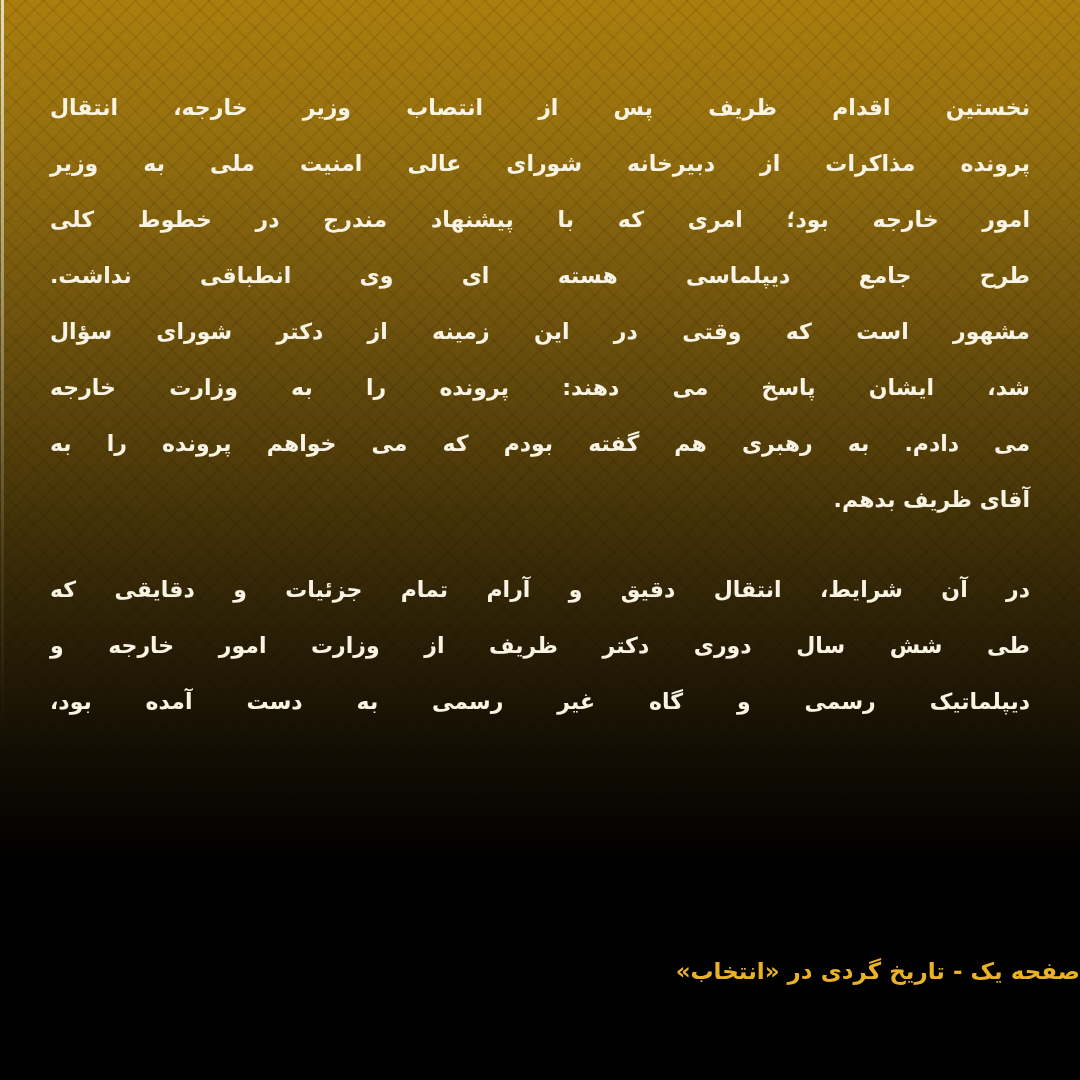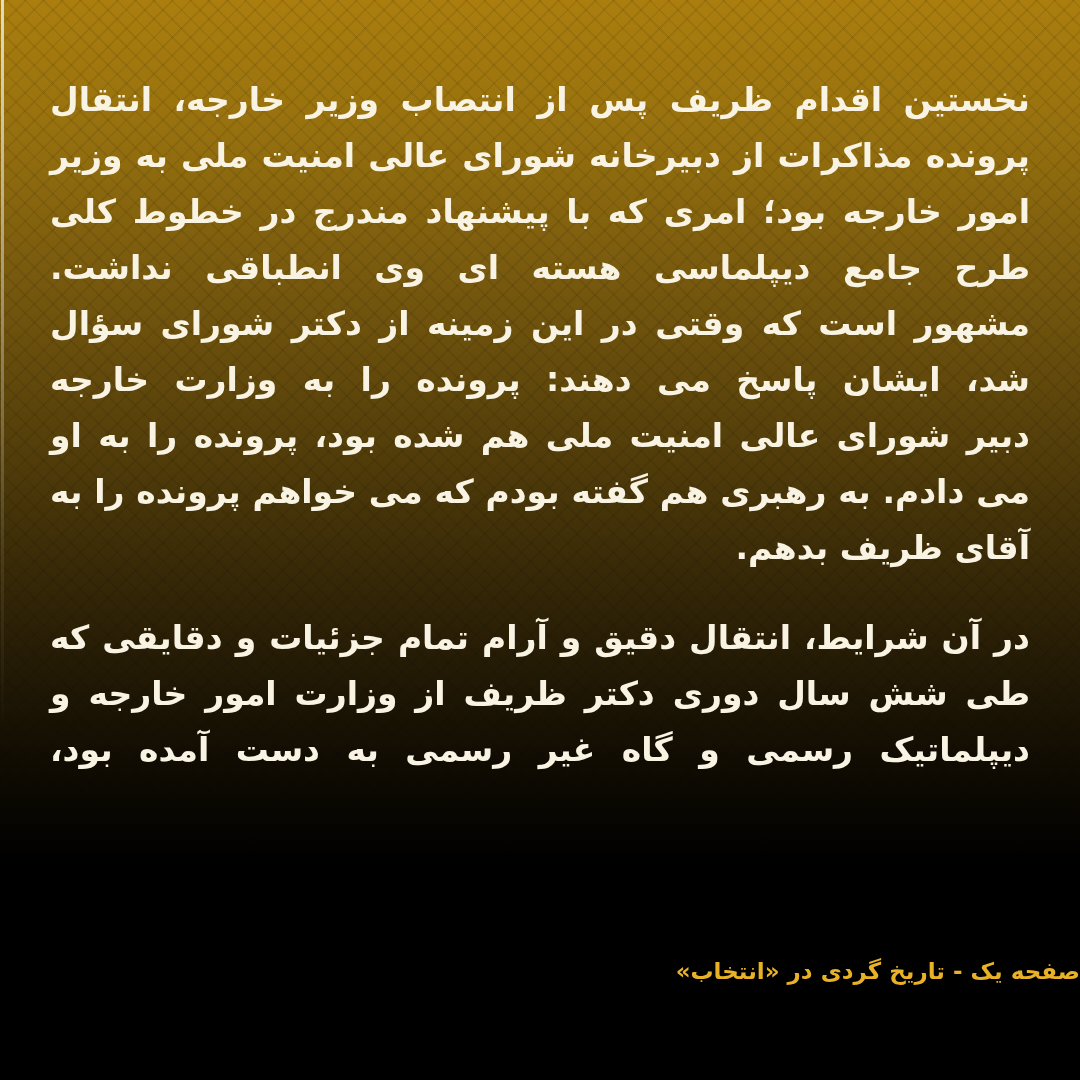--- a/index.html
+++ b/index.html
@@ -36,10 +36,10 @@
       rgba(130,128,110,0) 100%);
   }
   .article {
-    position: absolute; top: 72px; right: 50px; left: 50px;
+    position: absolute; top: 80px; right: 50px; left: 50px;
     direction: rtl; unicode-bidi: embed;
     color: var(--ink, #f8f3e3);
-    font-weight: 700; font-size: 33px; line-height: 56px;
+    font-weight: 700; font-size: 22px; line-height: 56px;
     font-family: "DejaVu Sans", sans-serif;
   }
   .line { text-align: justify; text-align-last: justify; }

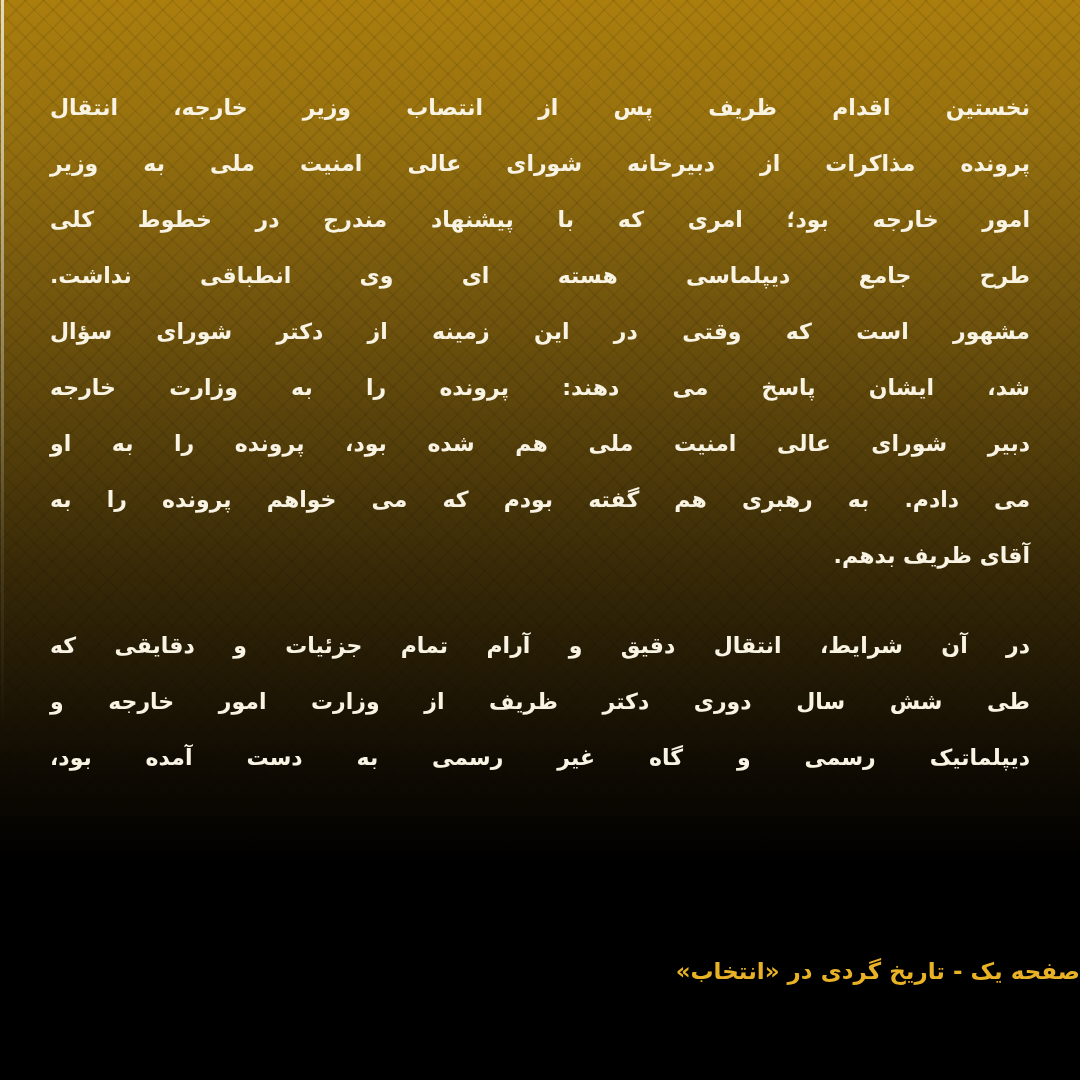--- a/index.html
+++ b/index.html
@@ -68,7 +68,6 @@
       <div class="line">طرح جامع دیپلماسی هسته ای وی انطباقی نداشت.</div>
       <div class="line">مشهور است که وقتی در این زمینه از دکتر شورای سؤال</div>
       <div class="line">شد، ایشان پاسخ می دهند: پرونده را به وزارت خارجه</div>
-      <div class="line">دبیر شورای عالی امنیت ملی هم شده بود، پرونده را به او</div>
       <div class="line">می دادم. به رهبری هم گفته بودم که می خواهم پرونده را به</div>
       <div class="line endline">آقای ظریف بدهم.</div>
     </section>

